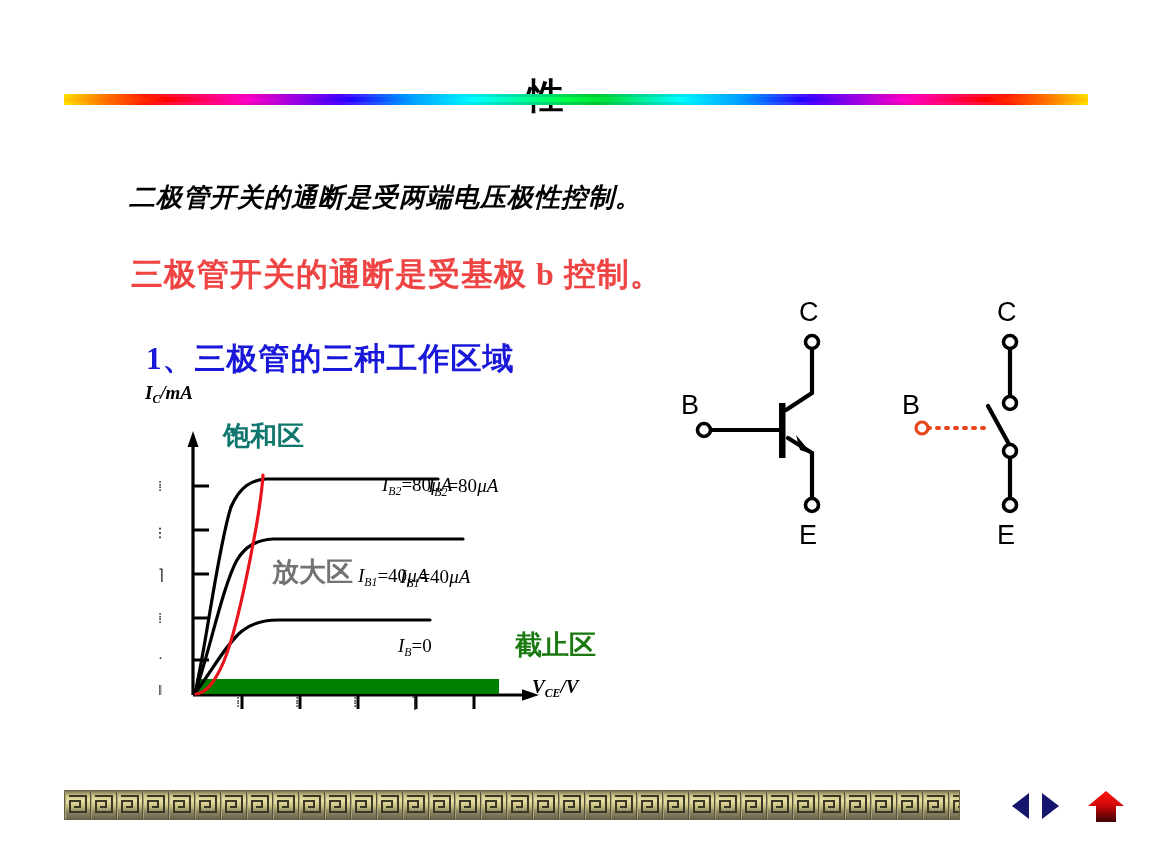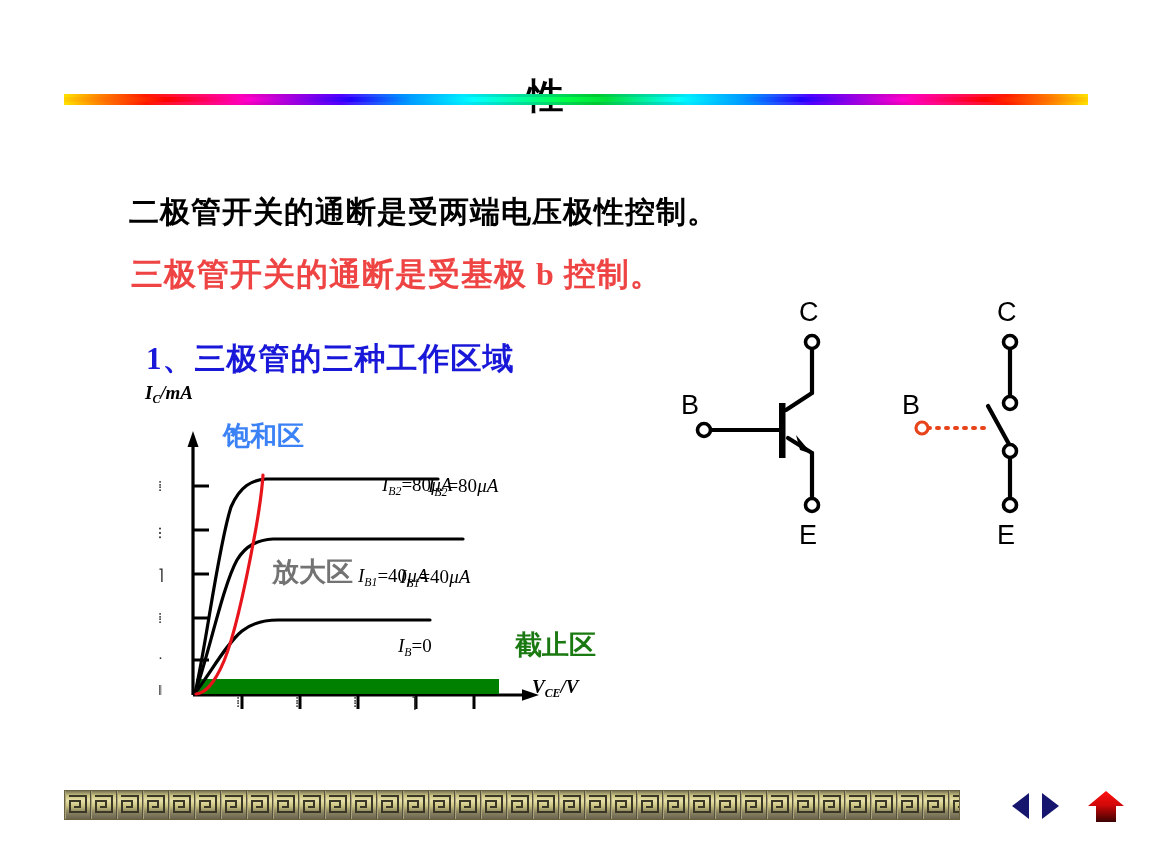--- a/index.html
+++ b/index.html
@@ -75,10 +75,11 @@
   }
   #line-diode {
     left: 129px;
-    top: 192px;
-    font-size: 30px;
+    top: 180px;
+    font-size: 26px;
     color: #000000;
     letter-spacing: 1px;
+    font-style: italic;
   }
   #line-transistor {
     left: 131px;

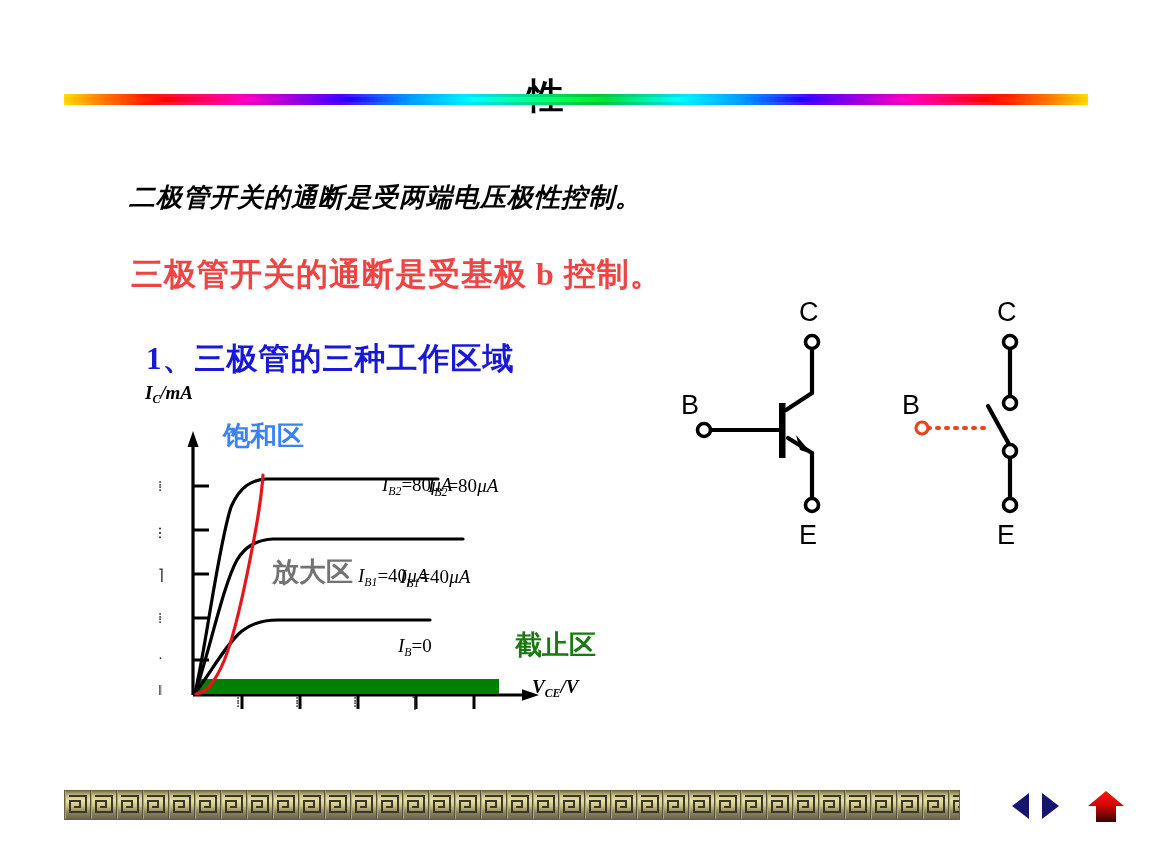--- a/index.html
+++ b/index.html
@@ -115,7 +115,7 @@
     font-family: "Liberation Serif", serif;
     font-size: 27px;
   }
-  #label-saturation { left: 93px; top: 36px; color: #3b82f6; text-align: center; }
+  #label-saturation { left: 93px; top: 36px; color: #0f766e; text-align: center; }
   #label-amplify    { left: 142px; top: 172px; color: #737373; }
   #label-cutoff     { left: 385px; top: 245px; color: #1a7a11; }
 

